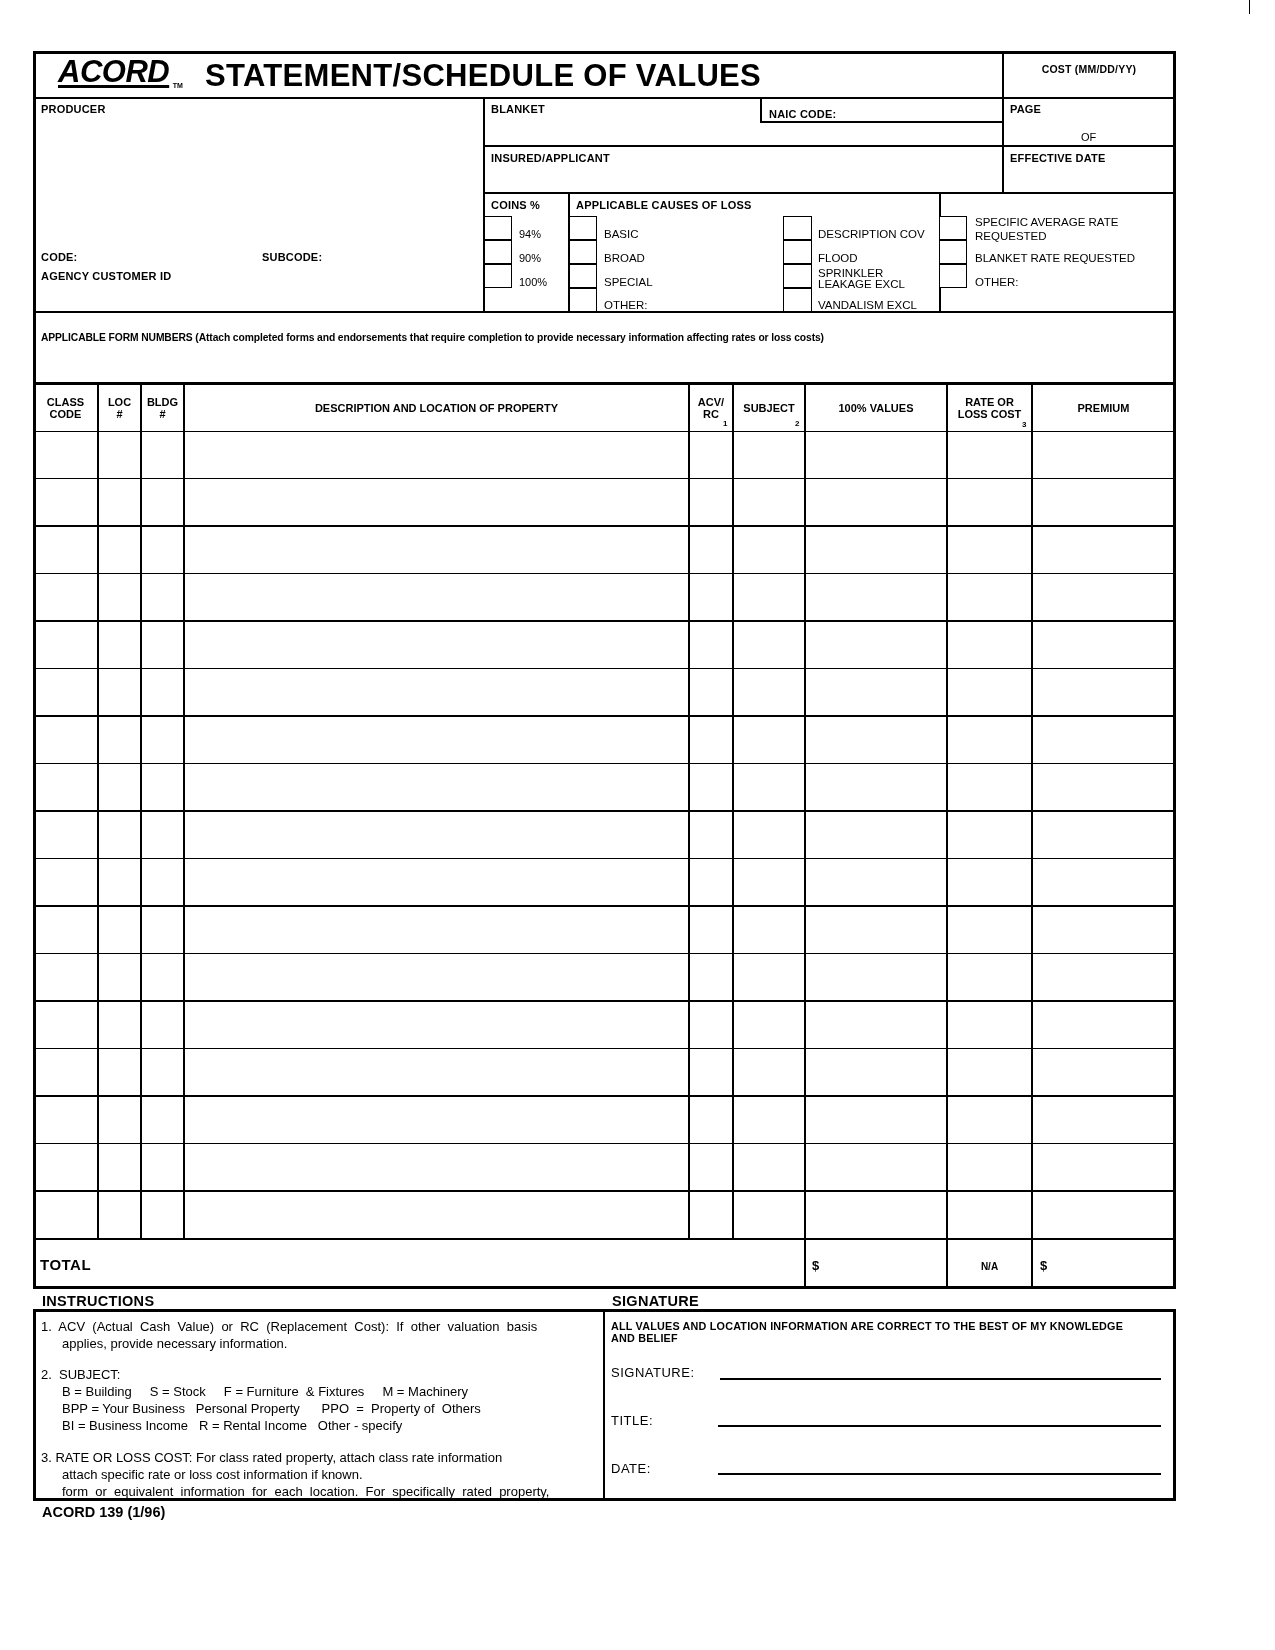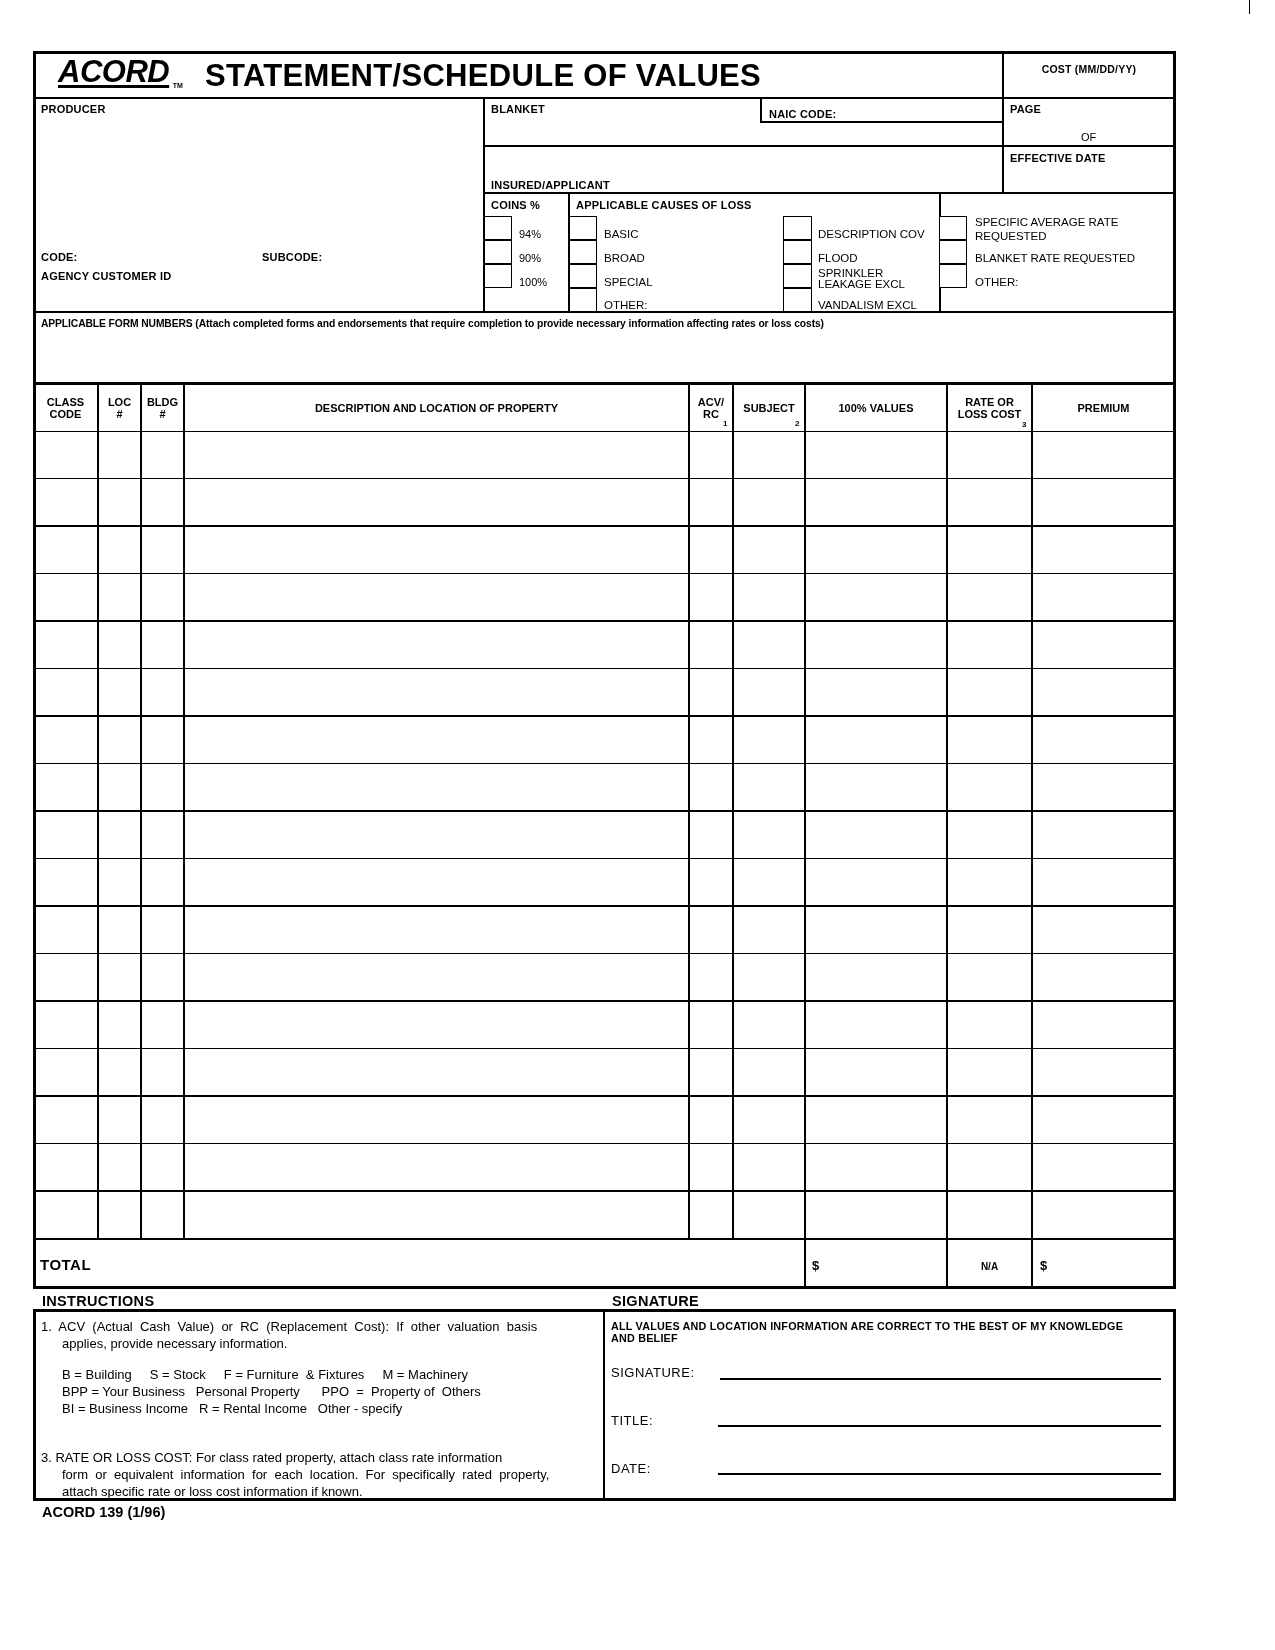--- a/index.html
+++ b/index.html
@@ -59,7 +59,7 @@
 
 <div class="hl" style="left:484px;top:145px;width:692px;height:1.5px;"></div>
 
-<div class="lbl" style="left:491px;top:152px;margin-top:27px;">INSURED/APPLICANT</div>
+<div class="lbl" style="left:491px;top:152px;">INSURED/APPLICANT</div>
 <div class="input" style="left:489px;top:167px;width:510px;height:24px;"></div>
 <div class="lbl" style="left:1010px;top:152px;">EFFECTIVE DATE</div>
 <div class="input" style="left:1008px;top:167px;width:164px;height:24px;"></div>

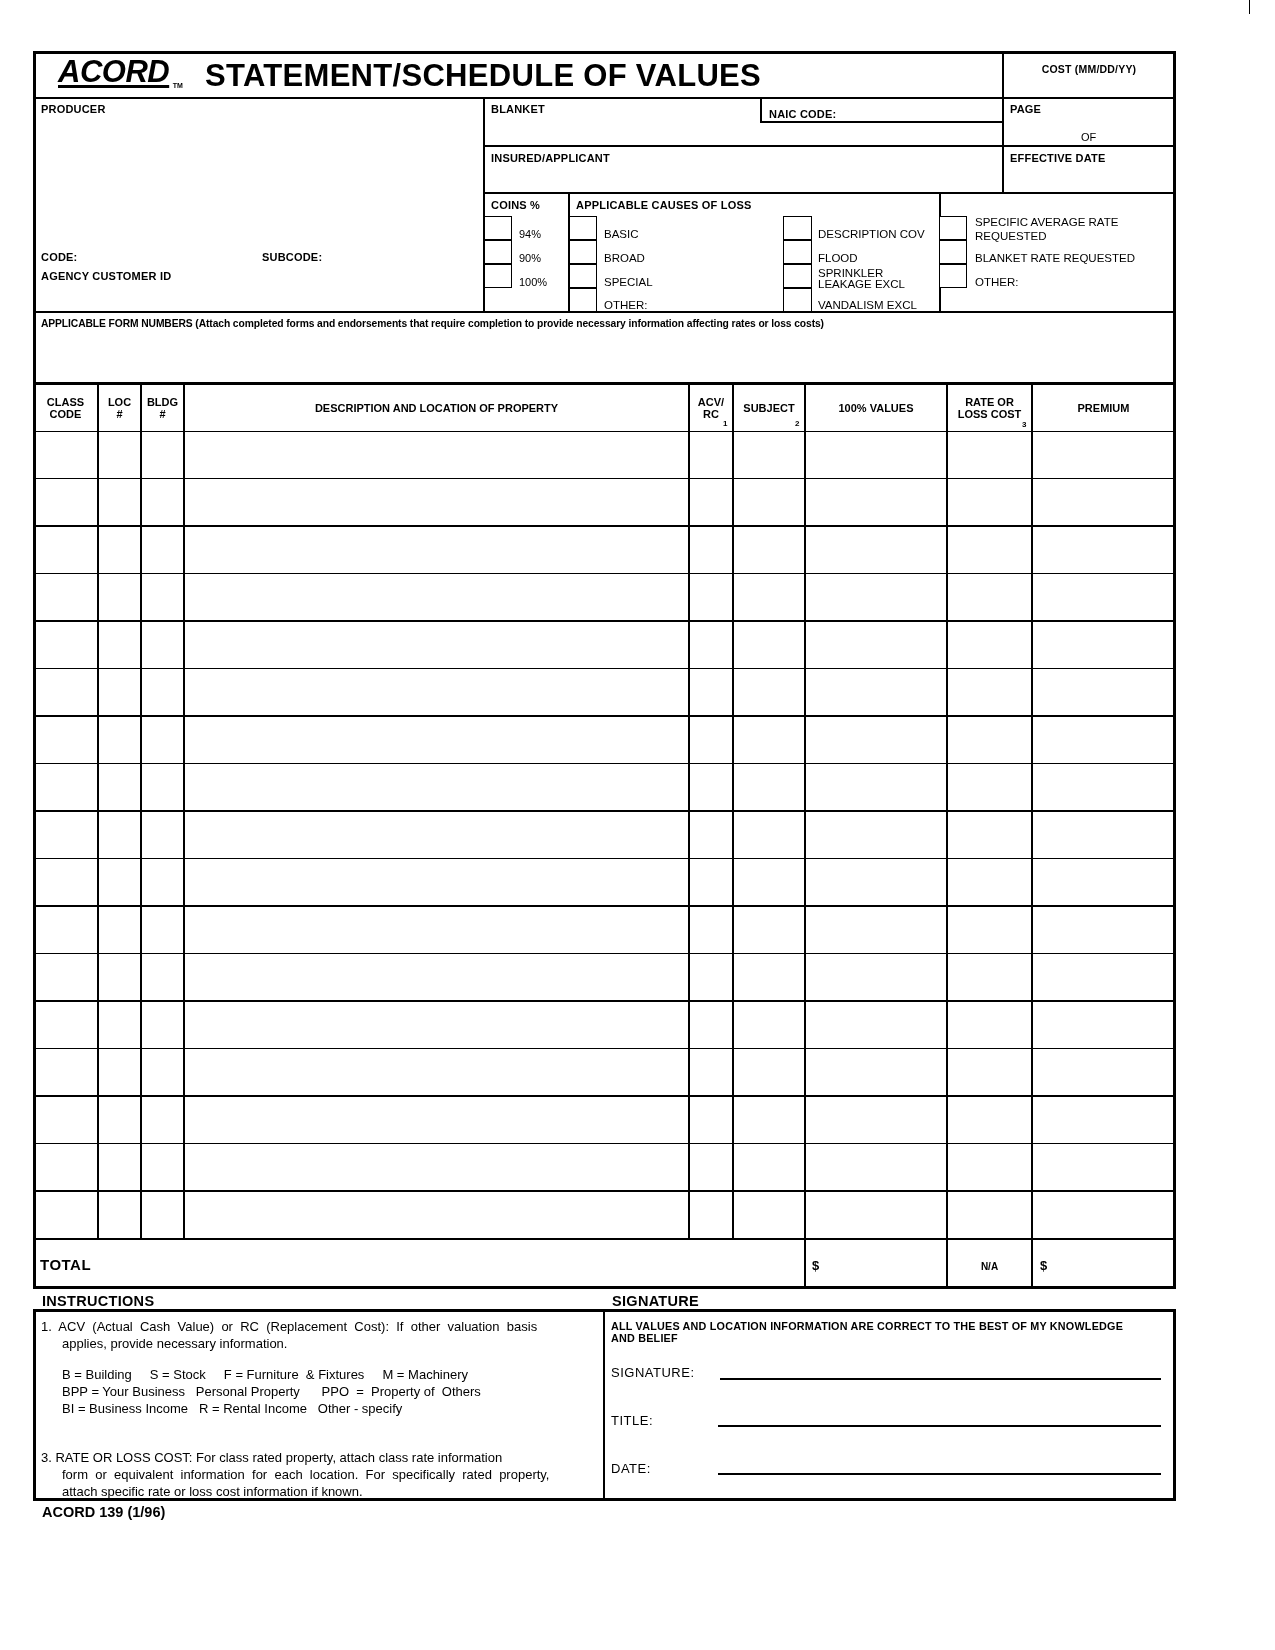--- a/index.html
+++ b/index.html
@@ -109,7 +109,7 @@
 
 <div class="hl" style="left:33px;top:311px;width:1143px;height:1.5px;"></div>
 
-<div class="lbl" style="left:41px;top:318px;font-size:10.3px;letter-spacing:-0.1px;">APPLICABLE FORM NUMBERS (Attach completed forms and endorsements that require completion to provide necessary information affecting rates or loss costs)</div>
+<div class="lbl" style="left:41px;top:332px;font-size:10.3px;letter-spacing:-0.1px;">APPLICABLE FORM NUMBERS (Attach completed forms and endorsements that require completion to provide necessary information affecting rates or loss costs)</div>
 <div class="input" style="left:40px;top:334px;width:1130px;height:46px;"></div>
 
 <div class="hl" style="left:33px;top:382px;width:1143px;height:3px;"></div>

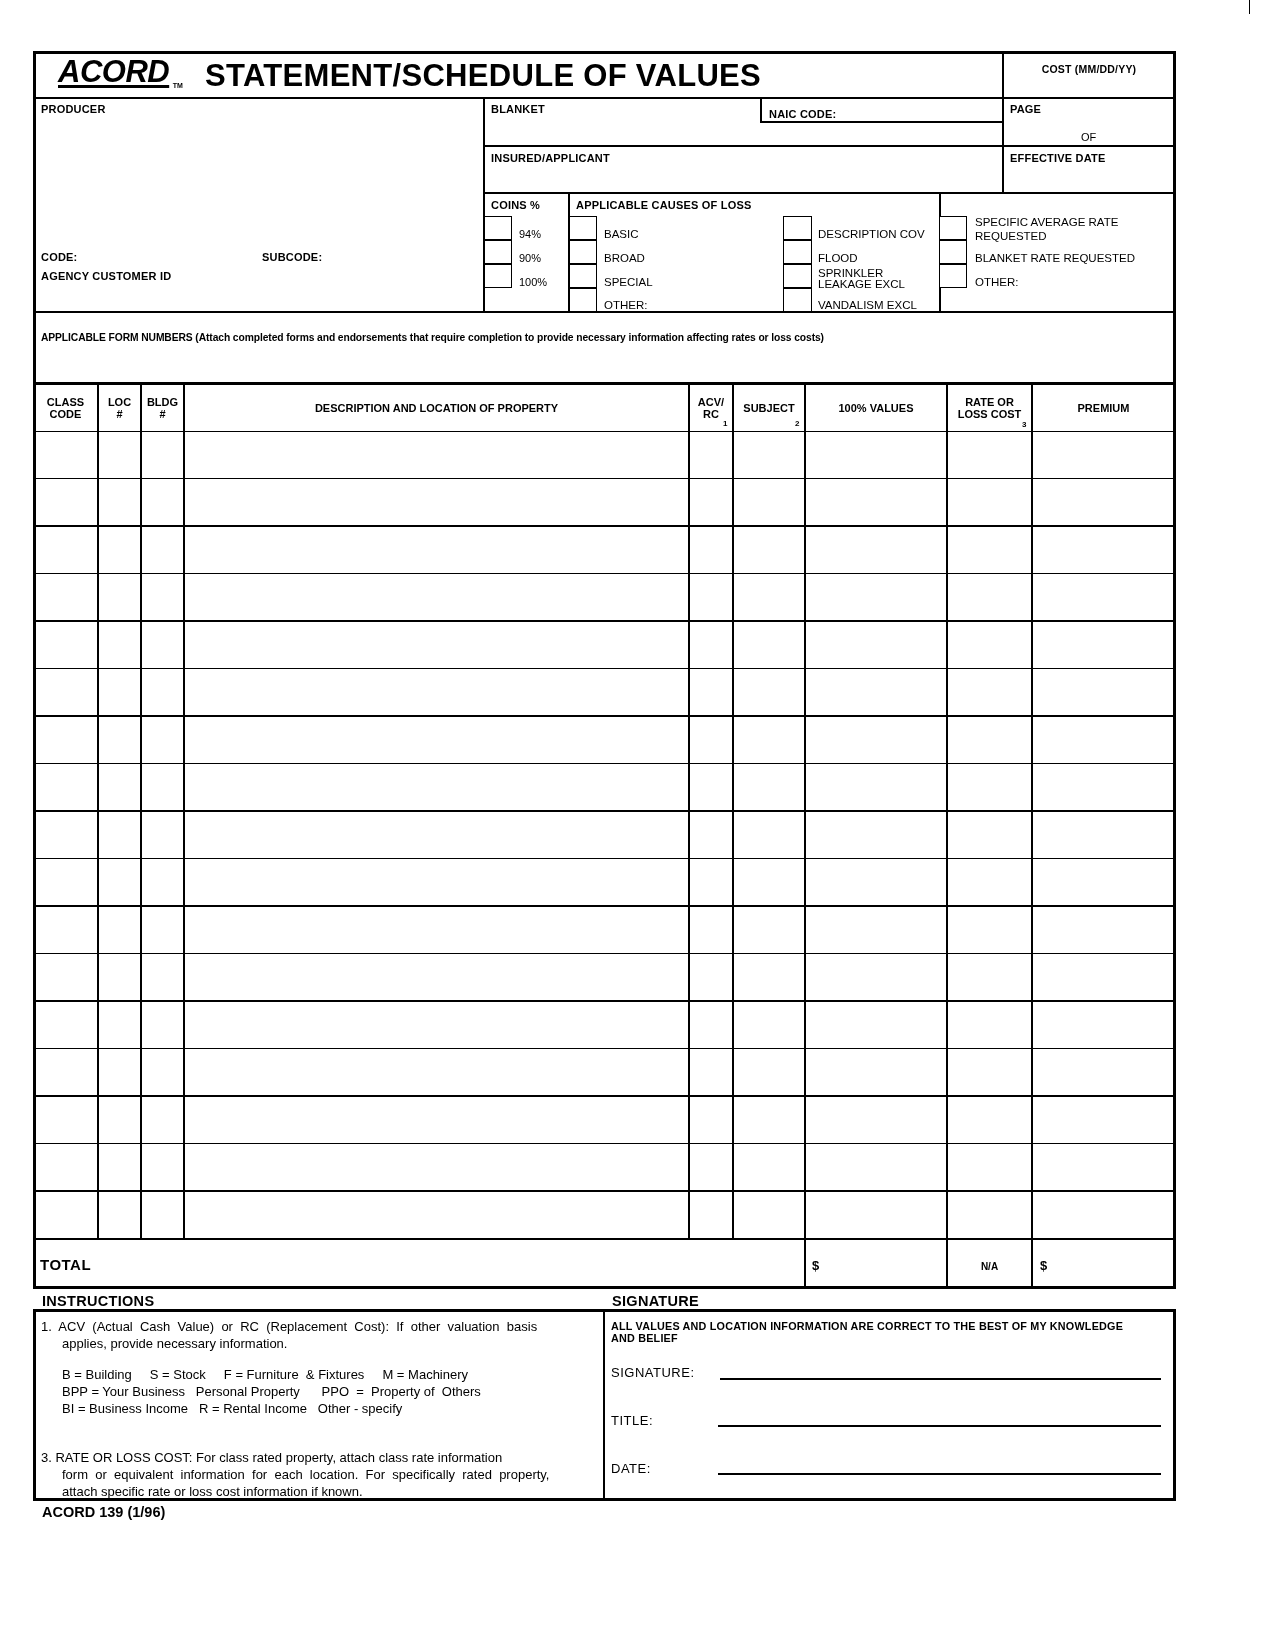--- a/index.html
+++ b/index.html
@@ -387,6 +387,7 @@
   <div style="padding-left:21px;">applies, provide necessary information.</div>
 </div>
 <div class="abs instr" style="left:41px;top:1366px;width:560px;">
+  <div style="white-space:pre;">2.  SUBJECT:</div>
   <div style="padding-left:21px;white-space:pre;">B = Building     S = Stock     F = Furniture  &amp; Fixtures     M = Machinery</div>
   <div style="padding-left:21px;white-space:pre;">BPP = Your Business   Personal Property      PPO  =  Property of  Others</div>
   <div style="padding-left:21px;white-space:pre;">BI = Business Income   R = Rental Income   Other - specify</div>

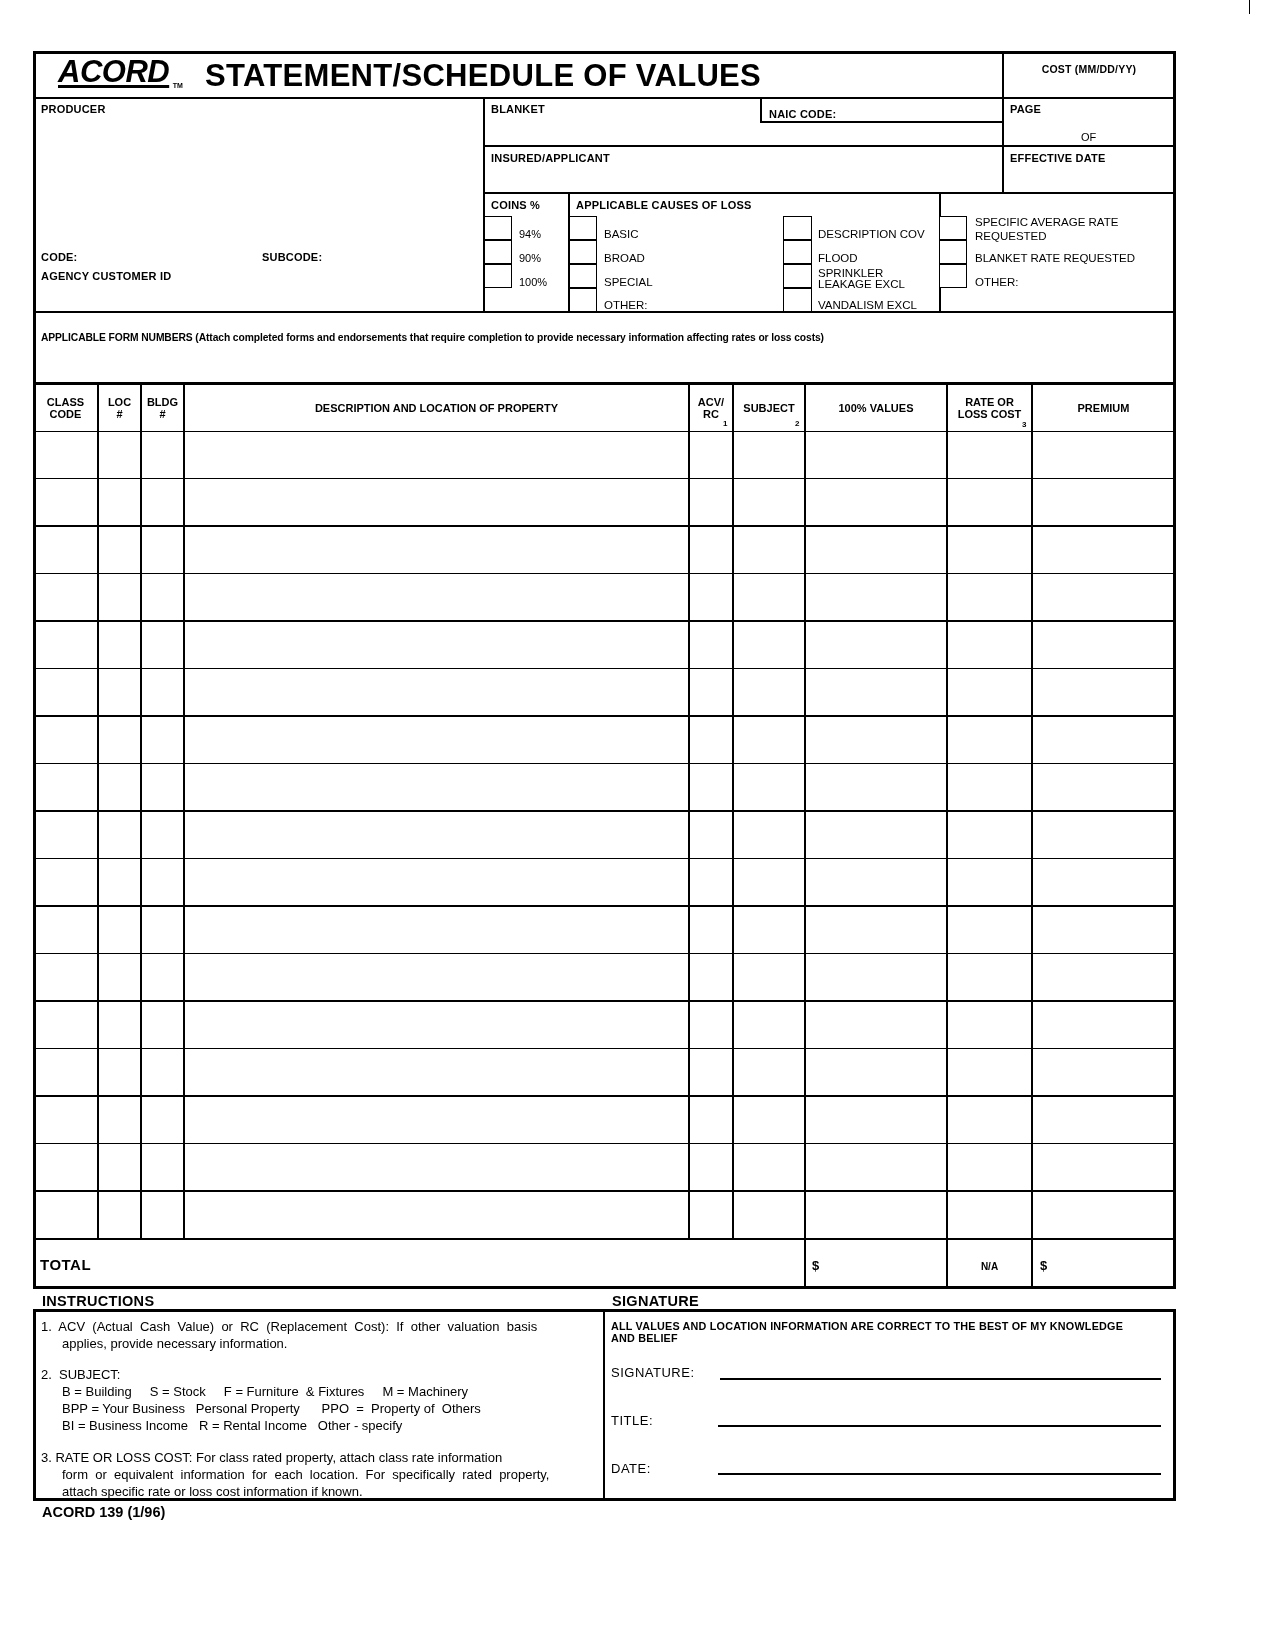--- a/index.html
+++ b/index.html
@@ -394,8 +394,8 @@
 </div>
 <div class="abs instr" style="left:41px;top:1449px;width:560px;">
   <div style="white-space:pre;">3. RATE OR LOSS COST: For class rated property, attach class rate information</div>
+  <div style="padding-left:21px;">attach specific rate or loss cost information if known.</div>
   <div style="padding-left:21px;white-space:pre;">form  or  equivalent  information  for  each  location.  For  specifically  rated  property,</div>
-  <div style="padding-left:21px;">attach specific rate or loss cost information if known.</div>
 </div>
 
 <div class="lbl" style="left:611px;top:1320px;font-size:10.8px;">ALL VALUES AND LOCATION INFORMATION ARE CORRECT TO THE BEST OF MY KNOWLEDGE</div>

